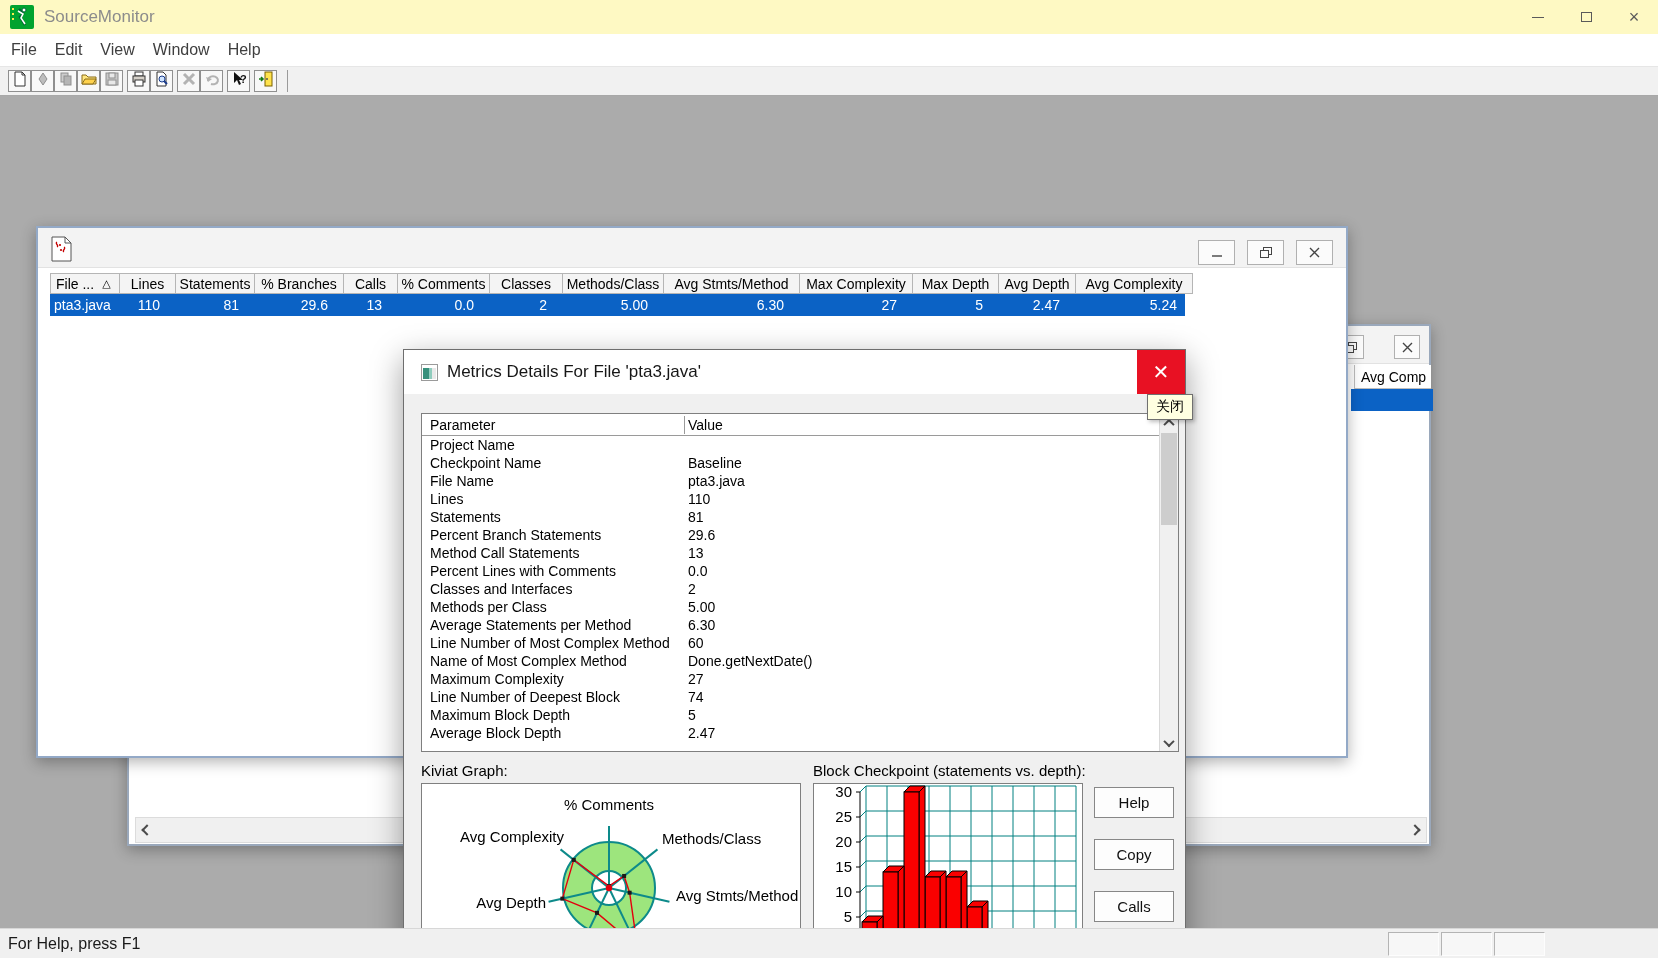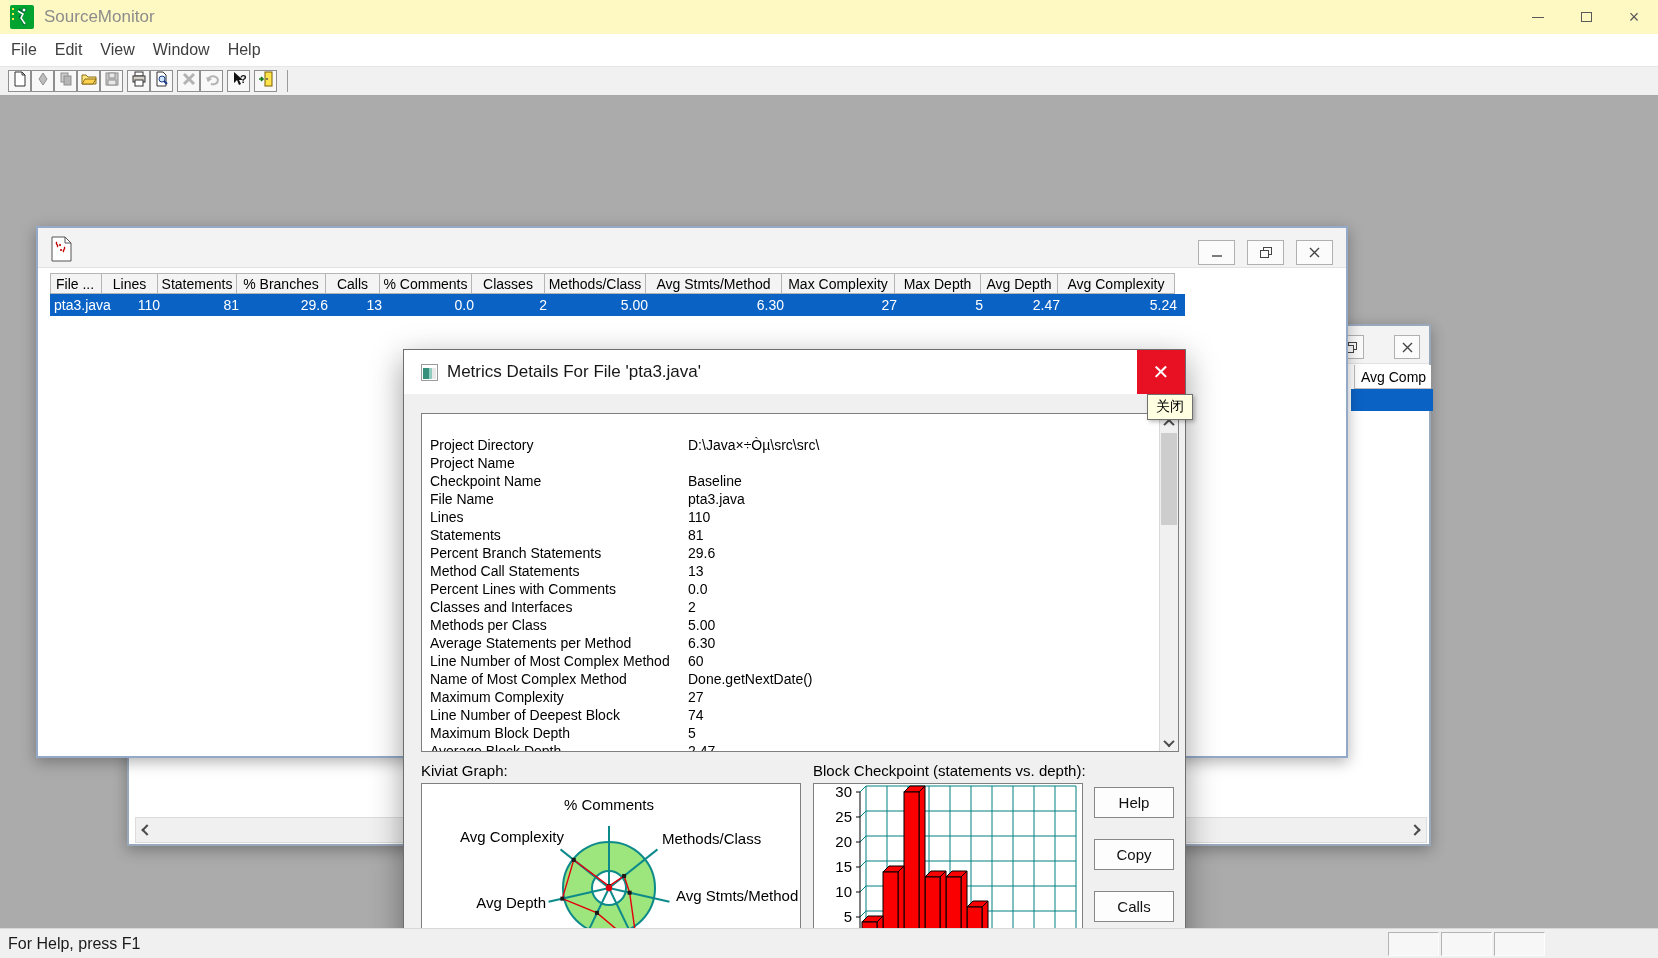--- a/index.html
+++ b/index.html
@@ -258,7 +258,7 @@
           </svg>
       </div>
       <div class="ftable-header" id="files-header" style="left:12px;top:45px">
-          <div class="fh-cell" style="width: 52px;">
+          <div class="fh-cell" style="width: 70px;">
             <span>File ...</span>
             <span class="sort-glyph">△</span>
           </div>

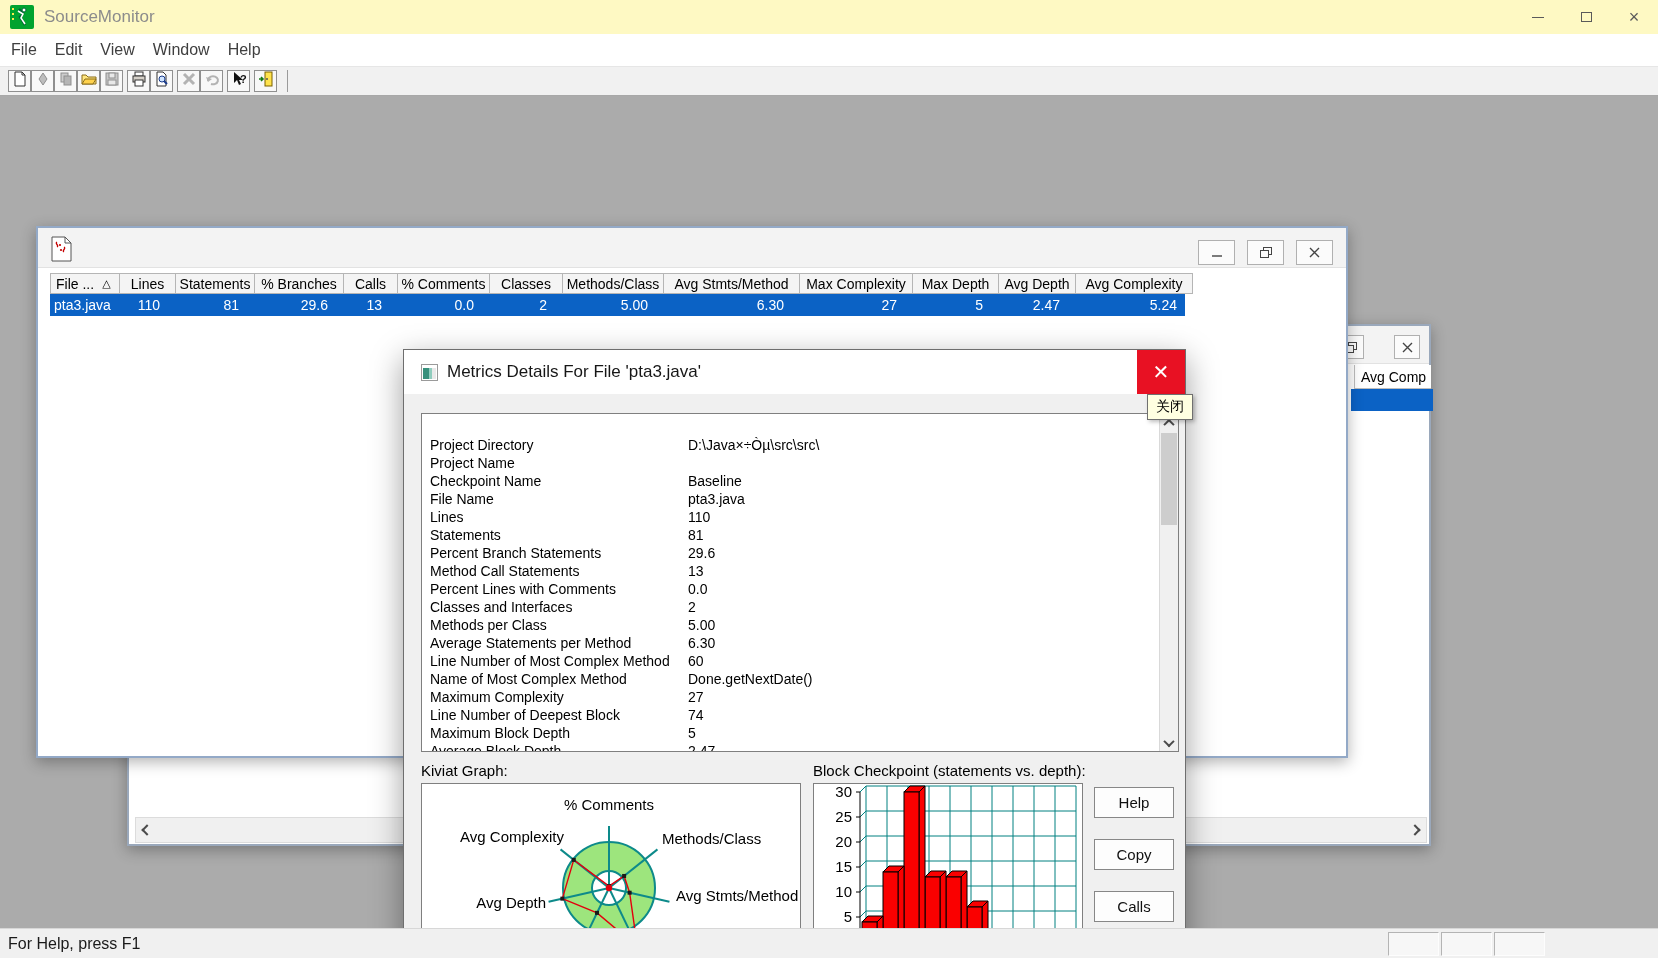--- a/index.html
+++ b/index.html
@@ -333,6 +333,11 @@
       </div>
 
       <div class="plist">
+        <div class="plist-header">
+          <span class="h1">Parameter</span>
+          <span class="h2">Value</span>
+          <span class="plist-hdiv"></span>
+        </div>
         <div class="plist-body" id="params-body">
             <div class="prow">
               <span class="pname">Project Directory</span>

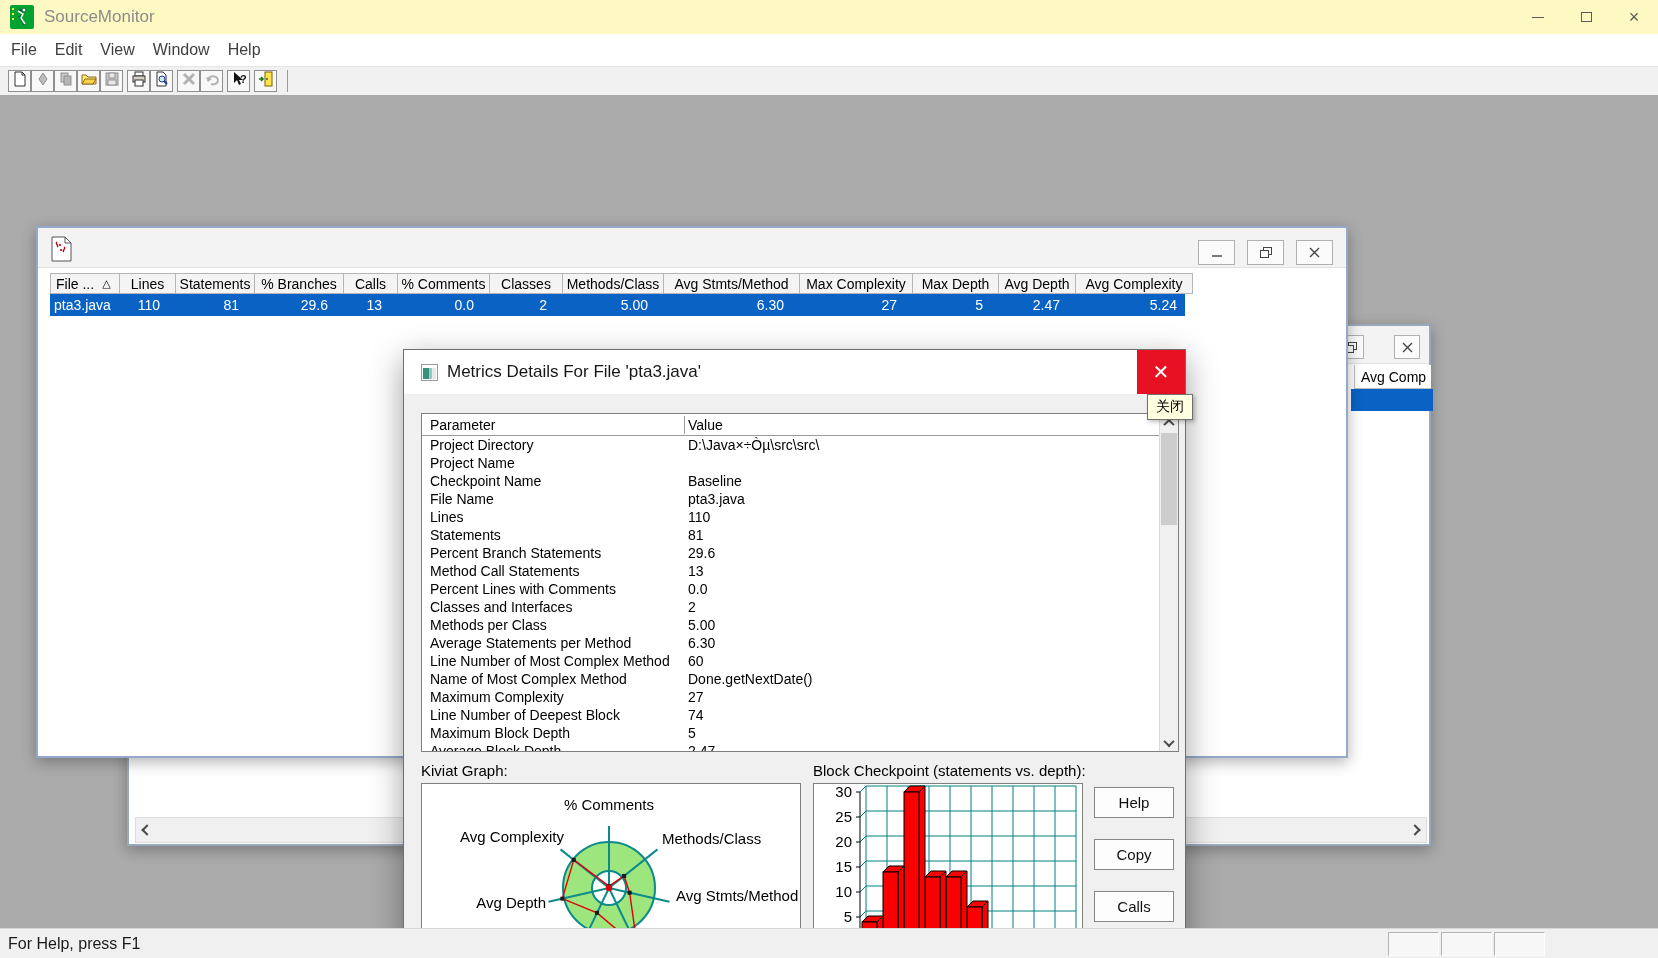--- a/index.html
+++ b/index.html
@@ -339,10 +339,6 @@
           <span class="plist-hdiv"></span>
         </div>
         <div class="plist-body" id="params-body">
-            <div class="prow">
-              <span class="pname">Project Directory</span>
-              <span class="pval">D:\Java×÷Òµ\src\src\</span>
-            </div>
             <div class="prow">
               <span class="pname">Project Name</span>
               <span class="pval"></span>

